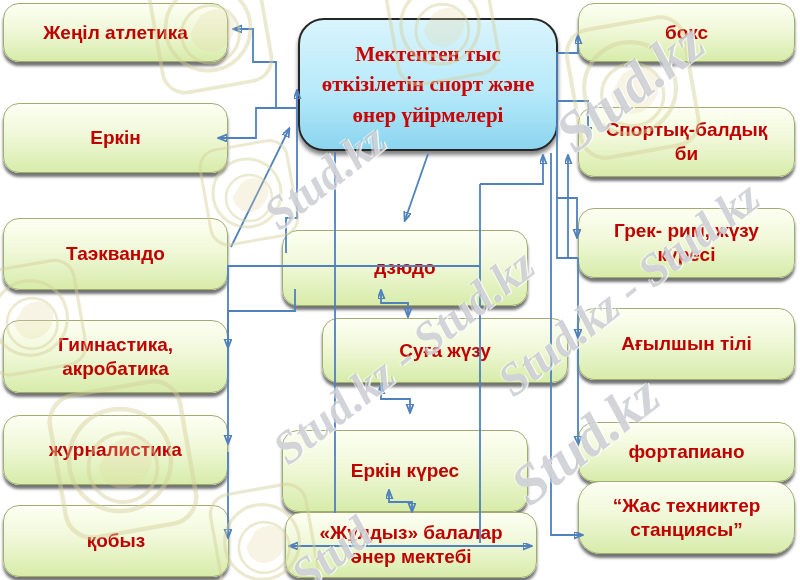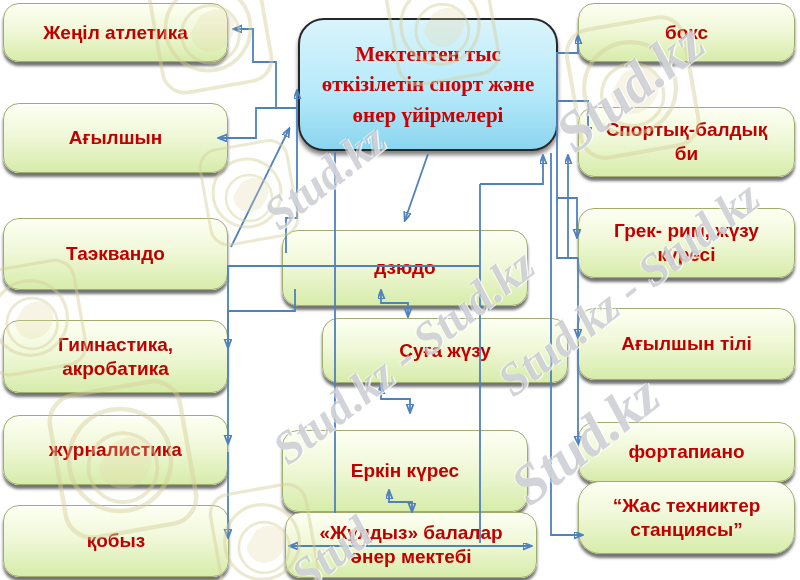--- a/index.html
+++ b/index.html
@@ -78,7 +78,7 @@
     <span>Жеңіл атлетика</span>
   </div>
 <div class="node n-l2">
-    <span>Ағылшын</span>
+    <span>Еркін</span>
   </div>
 <div class="node n-l3">
     <span>Таэквандо</span>

